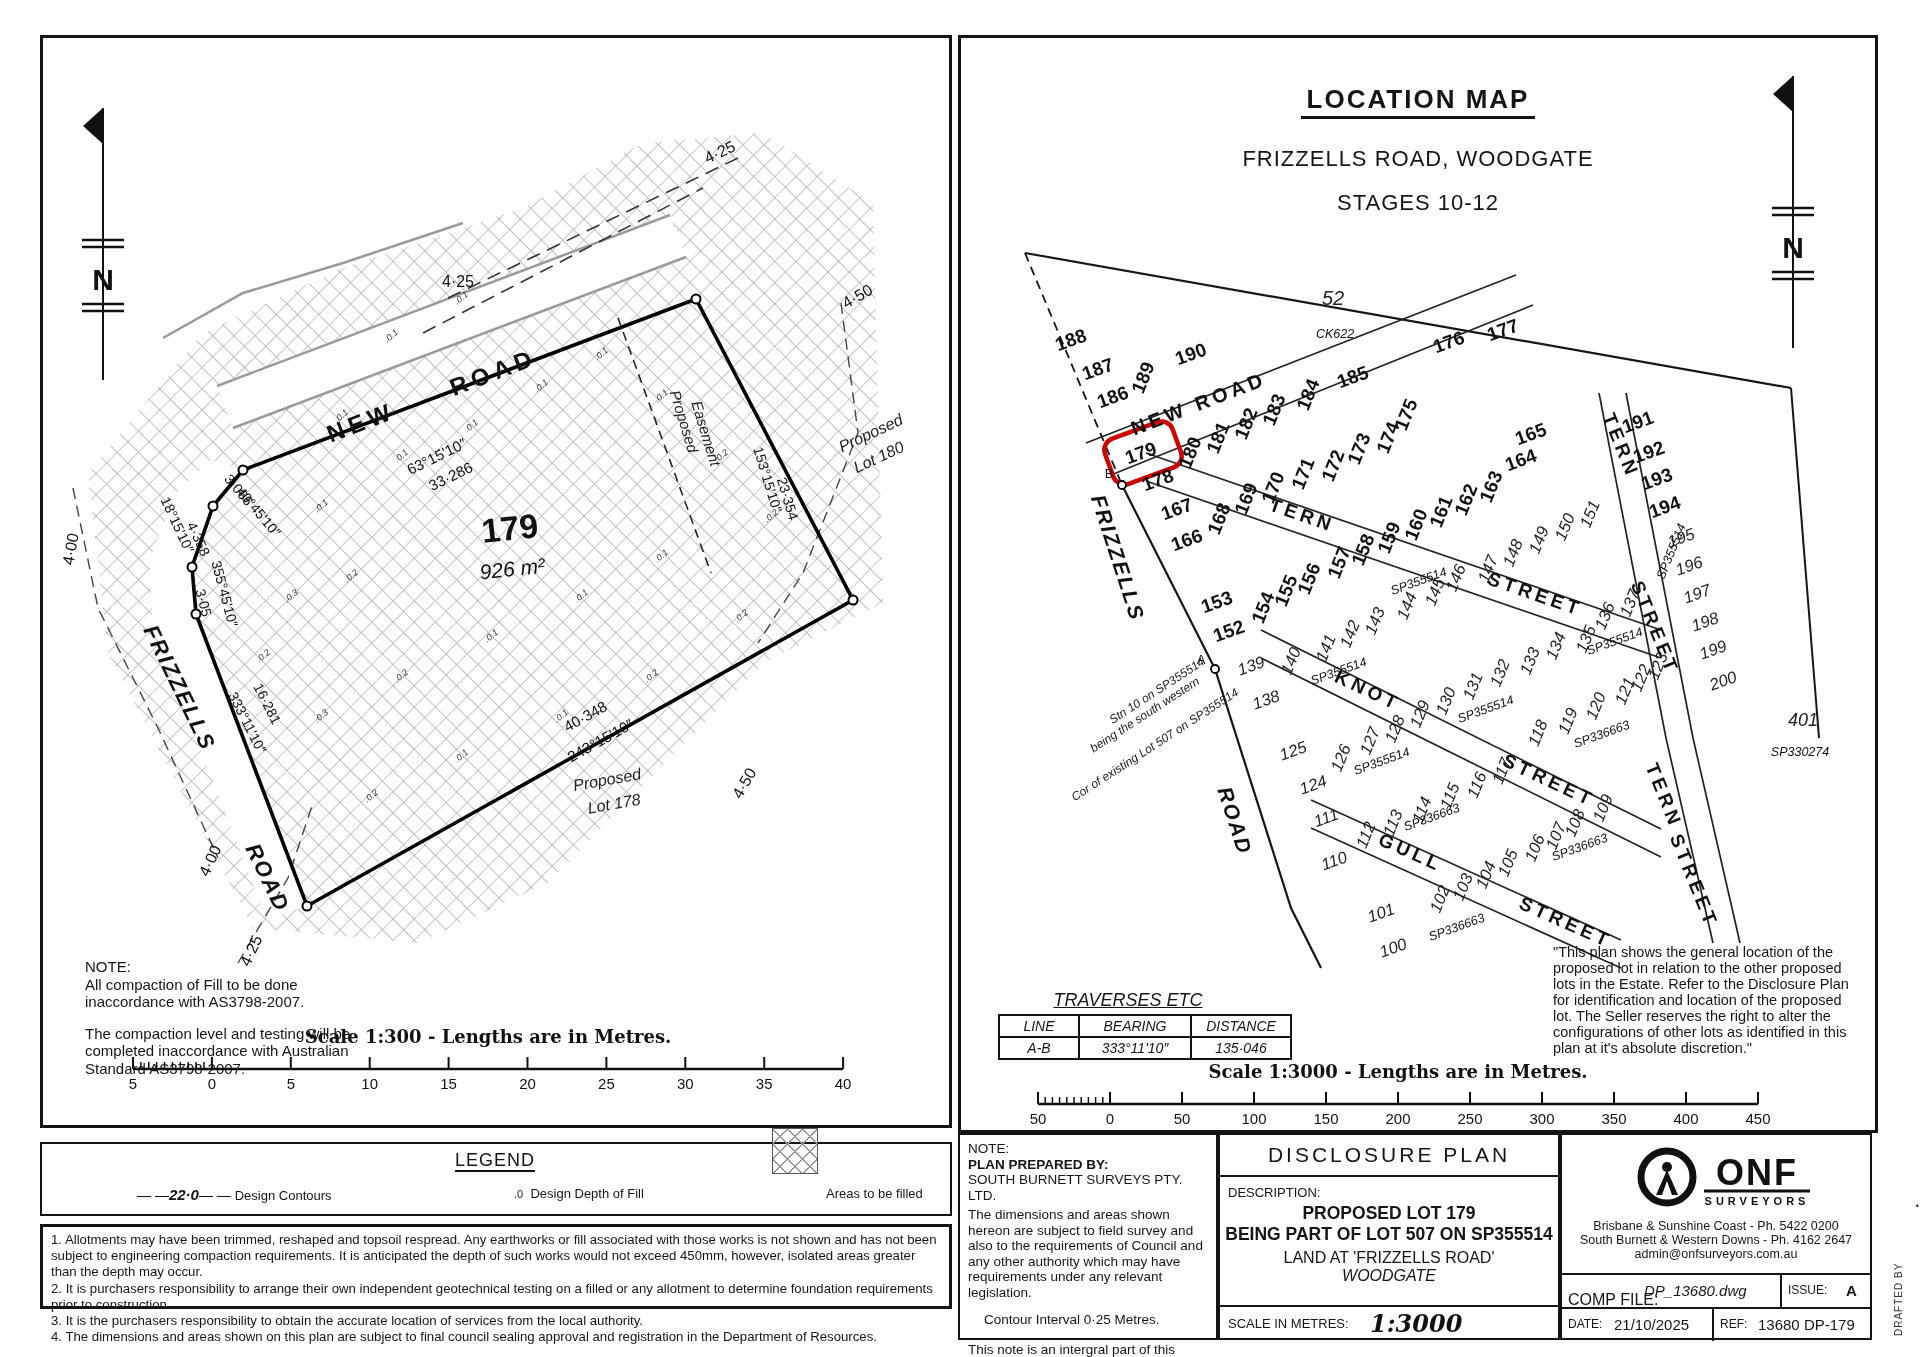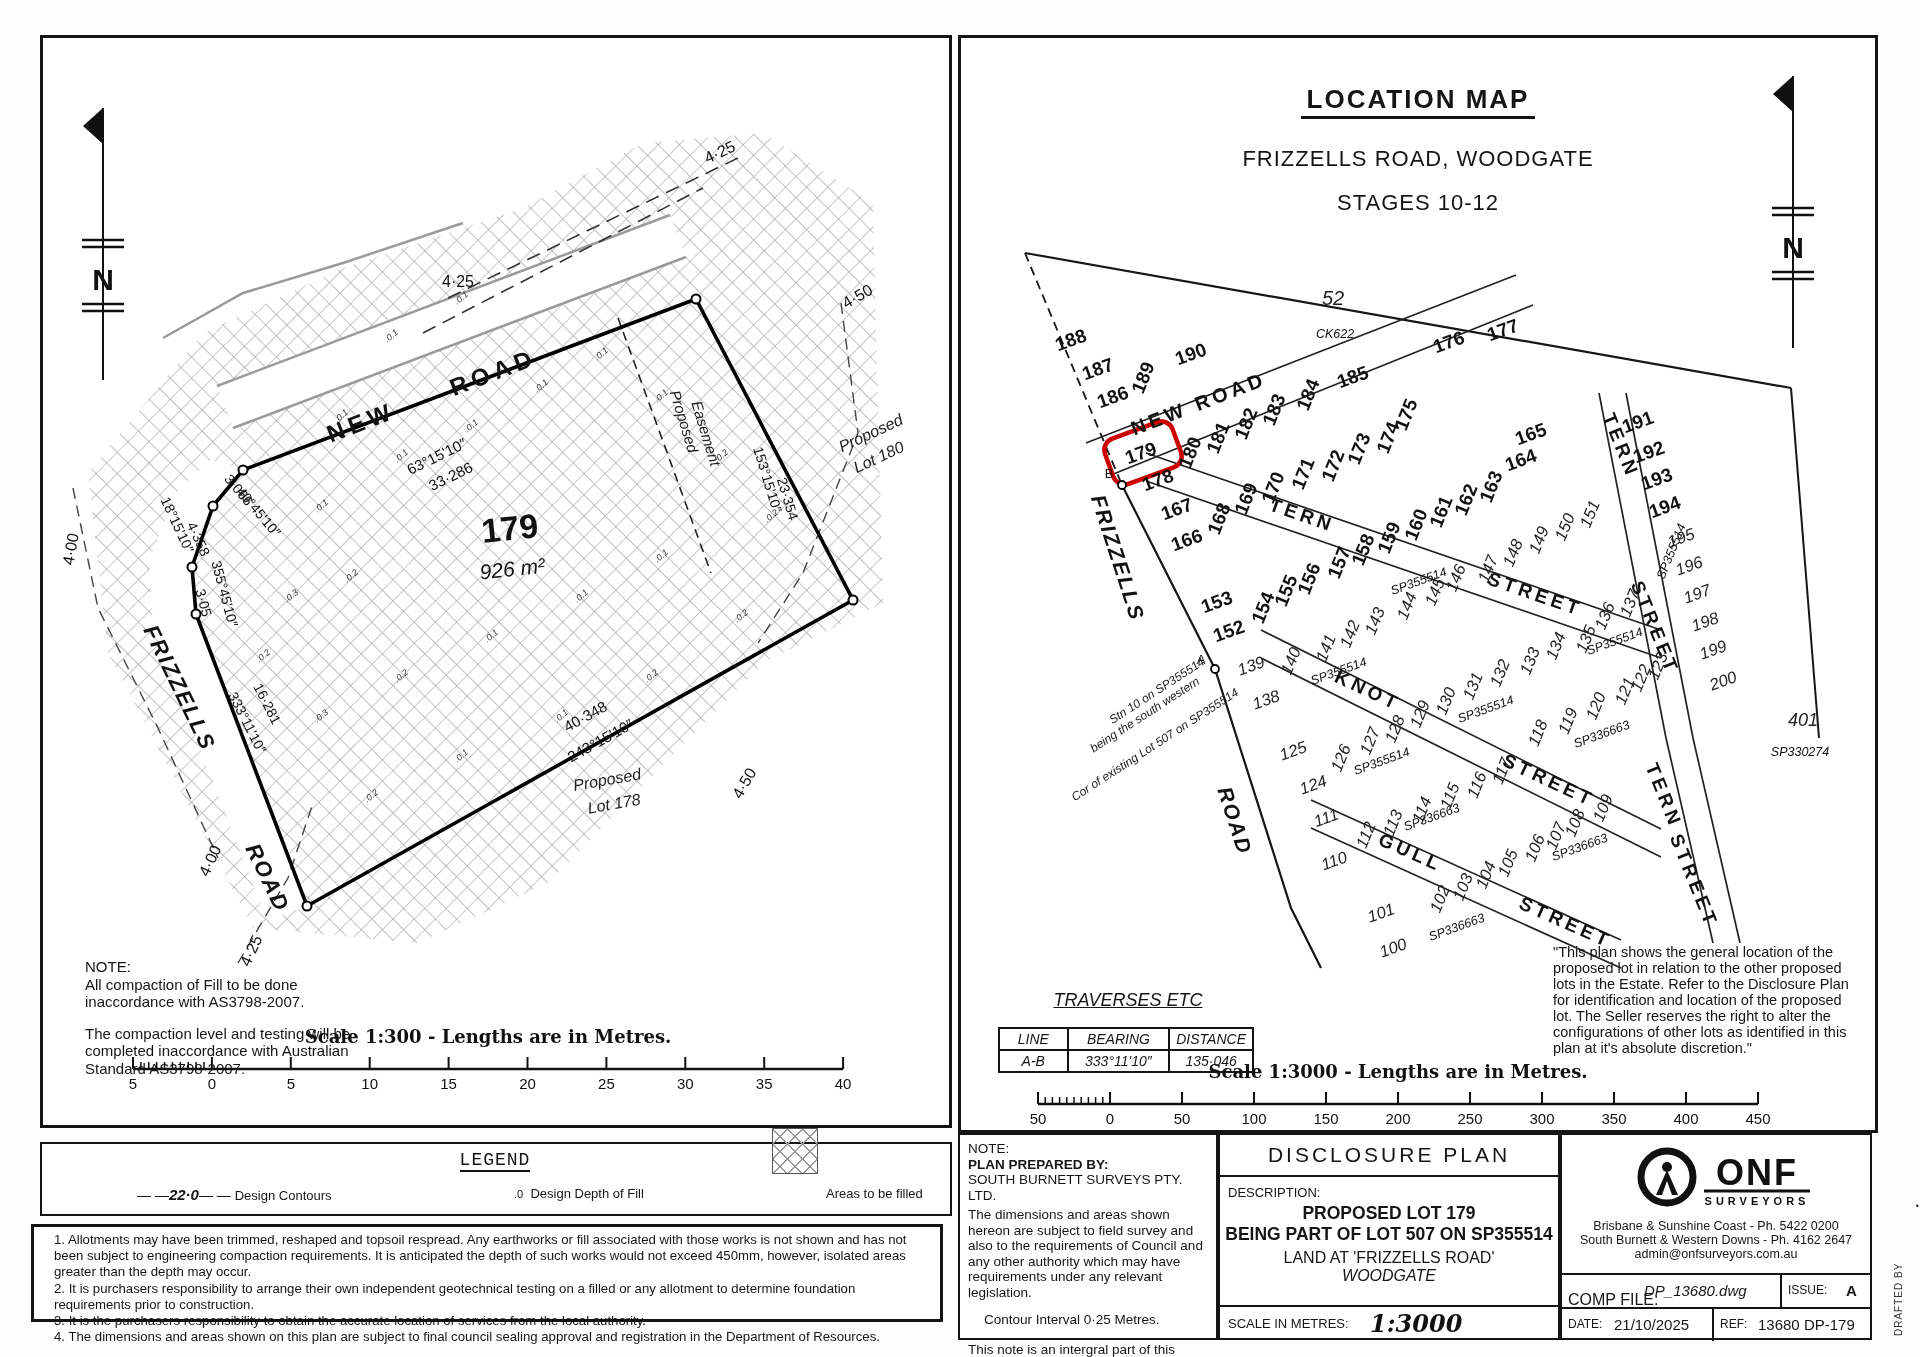--- a/index.html
+++ b/index.html
@@ -394,7 +394,7 @@
 
   <div class="abs cadtext" style="left:998px;top:990px;width:260px;">
     <div style="text-align:center;font-style:italic;font-size:18px;text-decoration:underline;">TRAVERSES ETC</div>
-    <table class="trav" style="margin-top:16px;width:256px;">
+    <table class="trav" style="margin-top:3px;width:294px;">
       <tbody>
           <tr>
         <td style="width:66px;">LINE</td>

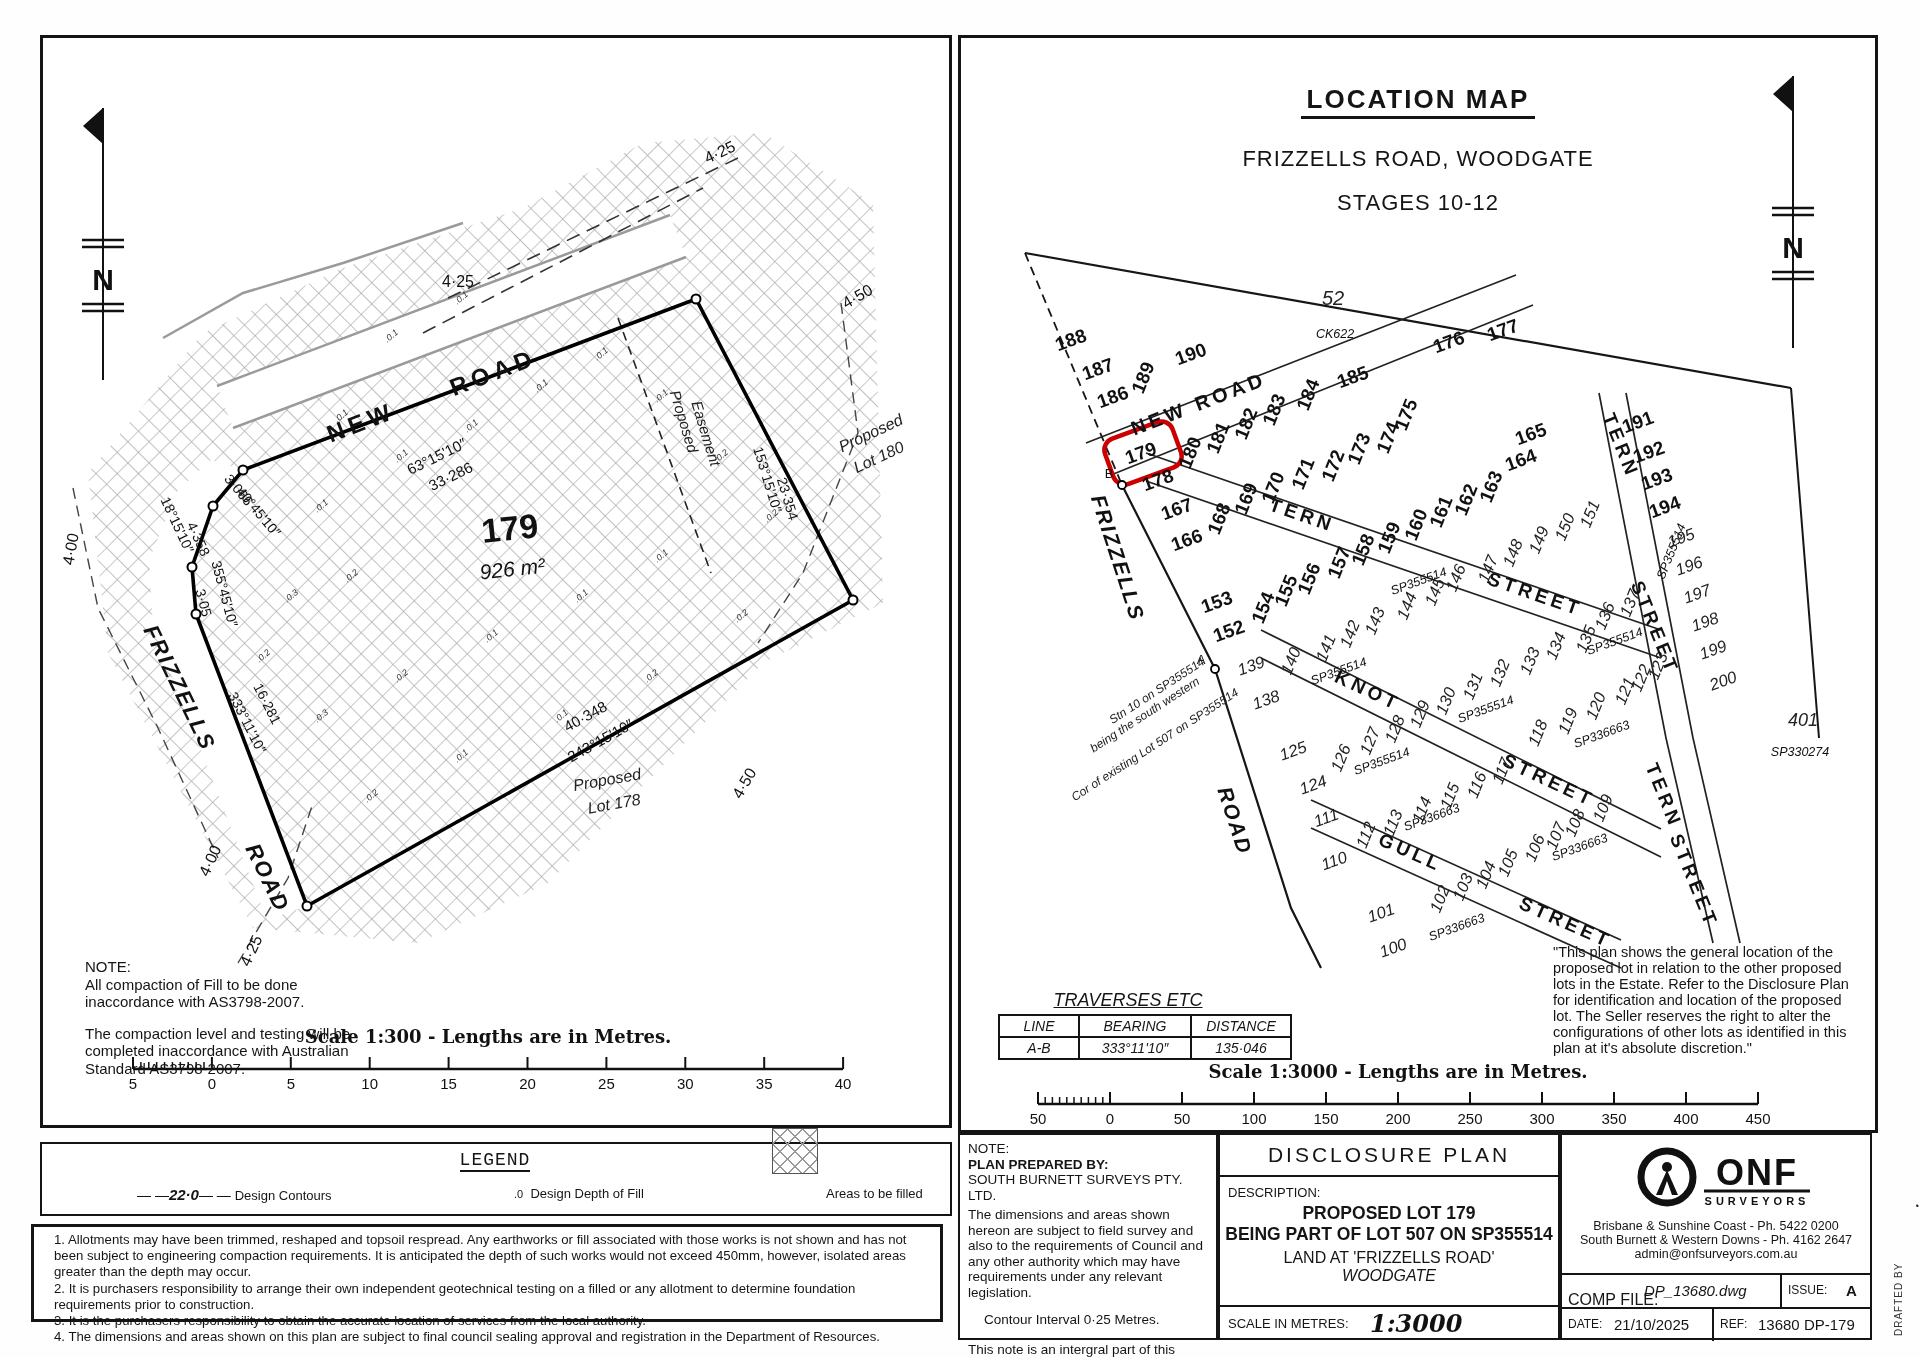--- a/index.html
+++ b/index.html
@@ -411,7 +411,7 @@
   </div>
 
   <div class="box" style="left:40px;top:1142px;width:912px;height:74px;border-width:2.5px;">
-    <div class="abs cadtext" style="left:0;top:6px;width:906px;text-align:center;font-family:Liberation Mono, monospace;">
+    <div class="abs cadtext" style="left:0;top:6px;width:906px;text-align:center;">
       <span style="font-size:18px;border-bottom:2px solid #141414;letter-spacing:1px;">LEGEND</span>
     </div>
     <div class="abs cadtext" style="left:95px;top:42px;font-size:14px;">

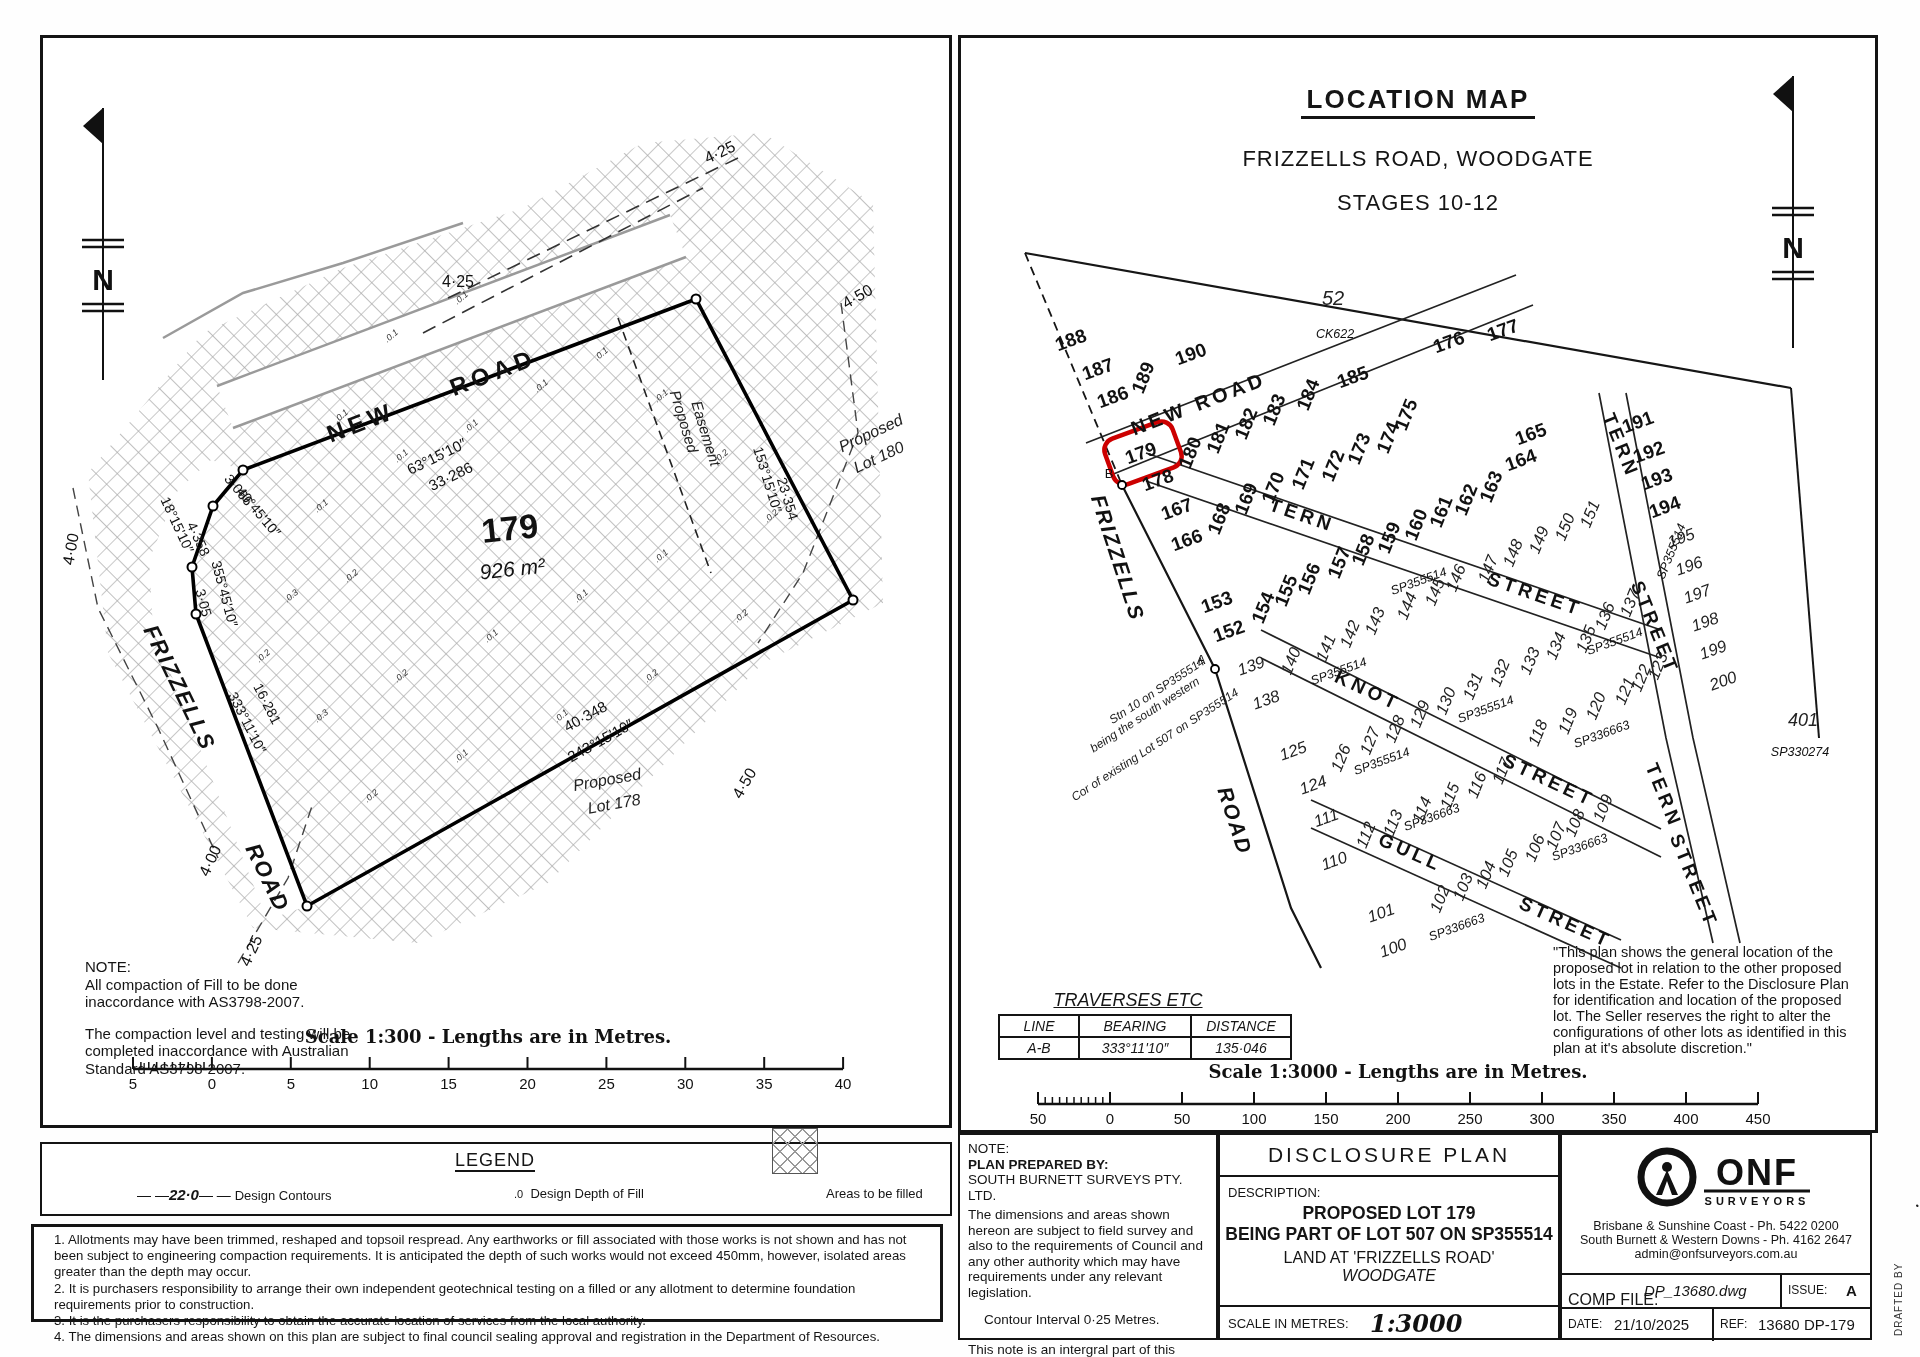--- a/index.html
+++ b/index.html
@@ -426,7 +426,7 @@
     <div class="abs cadtext" style="left:784px;top:42px;font-size:13px;">Areas to be filled</div>
   </div>
 
-  <div class="box" style="left:31px;top:1224px;width:912px;height:98px;border-width:3px;padding-left:12px;">
+  <div class="box" style="left:40px;top:1224px;width:912px;height:85px;border-width:3px;">
     <div class="cadtext" style="padding:5px 8px;font-size:13.2px;line-height:16.2px;">
       <div>1. Allotments may have been trimmed, reshaped and topsoil respread. Any earthworks or fill associated with those works is not shown and has not been subject to engineering compaction requirements. It is anticipated the depth of such works would not exceed 450mm, however, isolated areas greater than the depth may occur.</div>
       <div>2. It is purchasers responsibility to arrange their own independent geotechnical testing on a filled or any allotment to determine foundation requirements prior to construction.</div>

